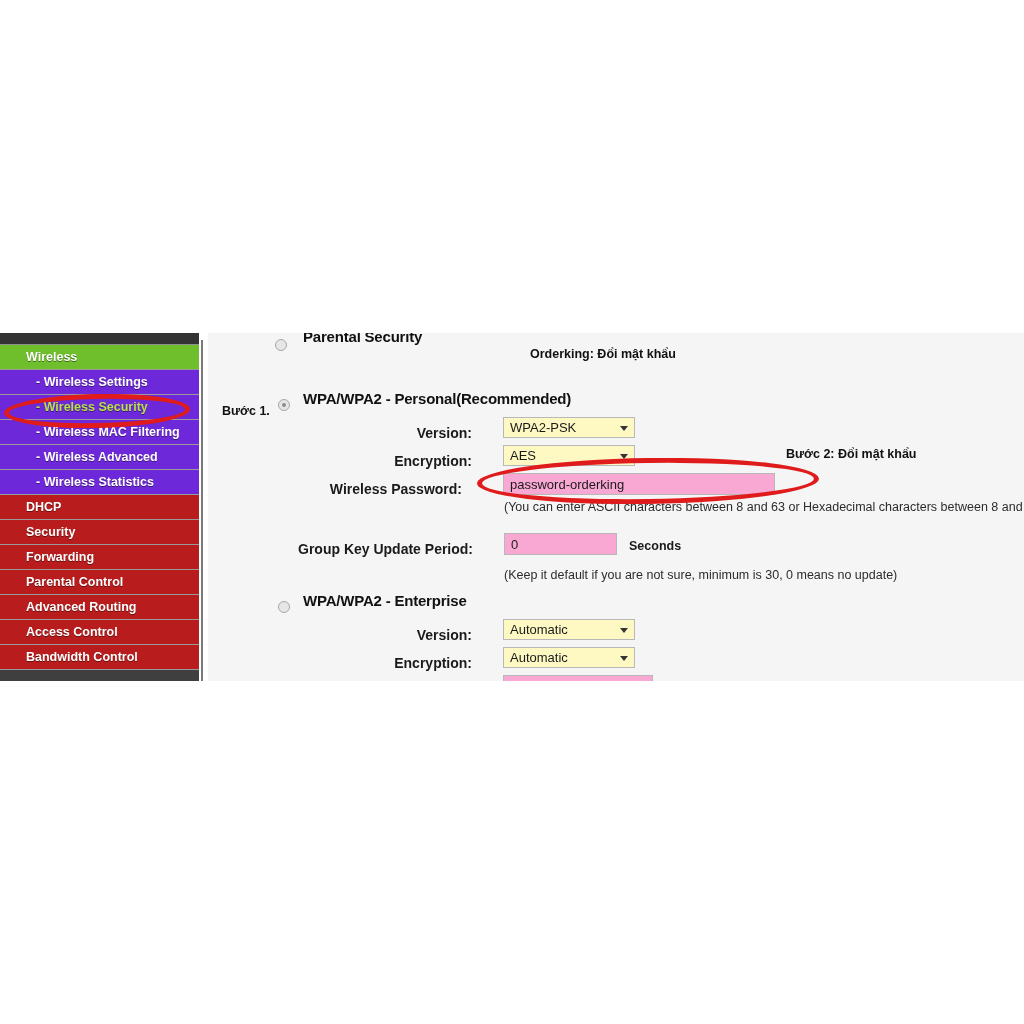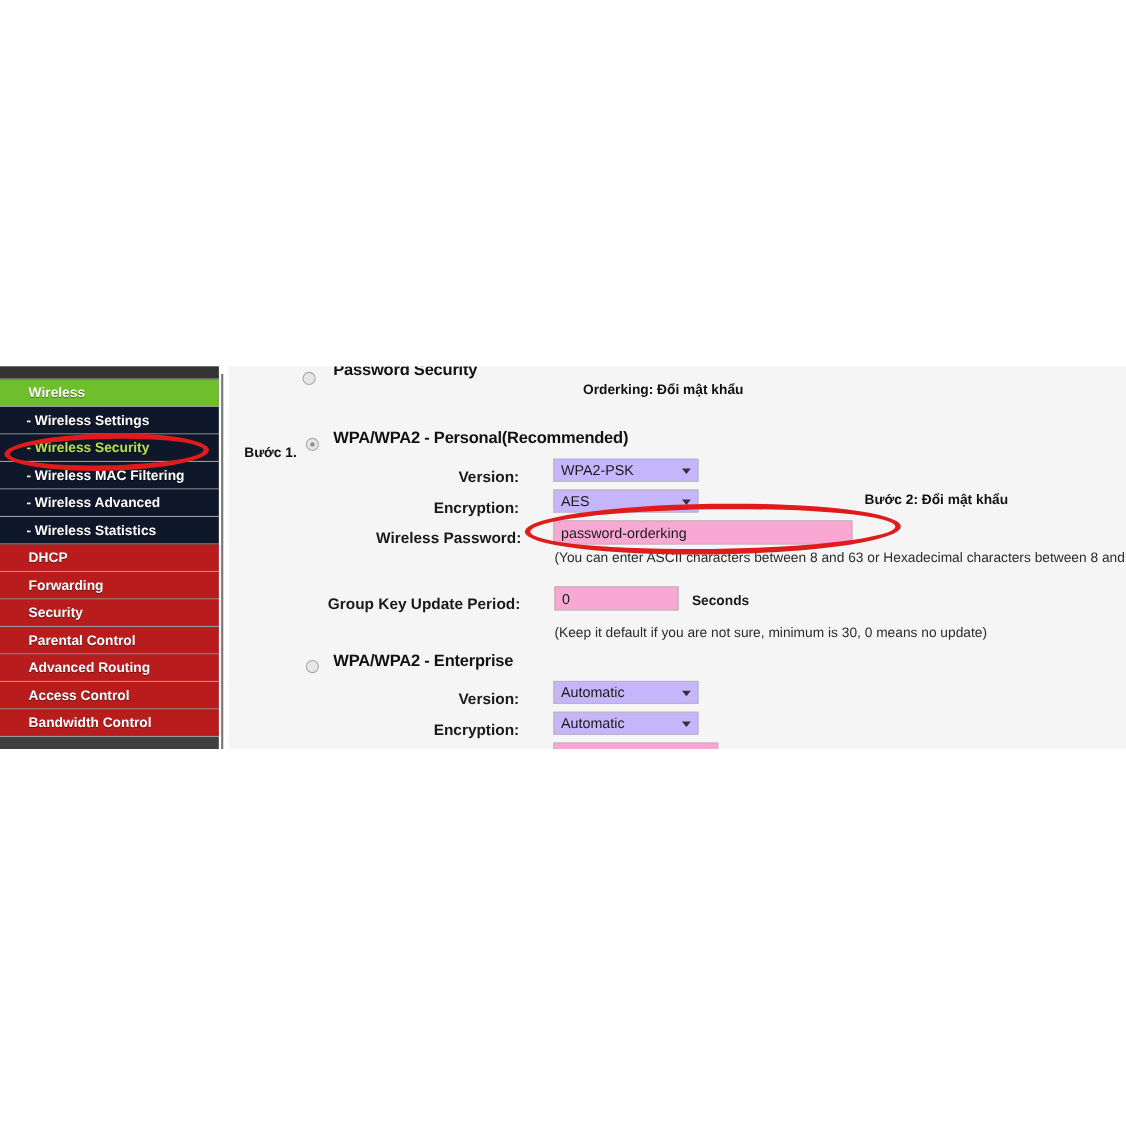--- a/index.html
+++ b/index.html
@@ -282,7 +282,7 @@
     <div style="position:absolute; left:67px; top:2px;">
       <span class="radio"></span>
     </div>
-    <div class="mode-title" style="position:absolute; left:95px; top:-5px;">Password Security</div>
+    <div class="mode-title" style="position:absolute; left:95px; top:-5px;">Parental Security</div>
 
     <div style="position:absolute; left:70px; top:62px;">
       <span class="radio checked"></span>

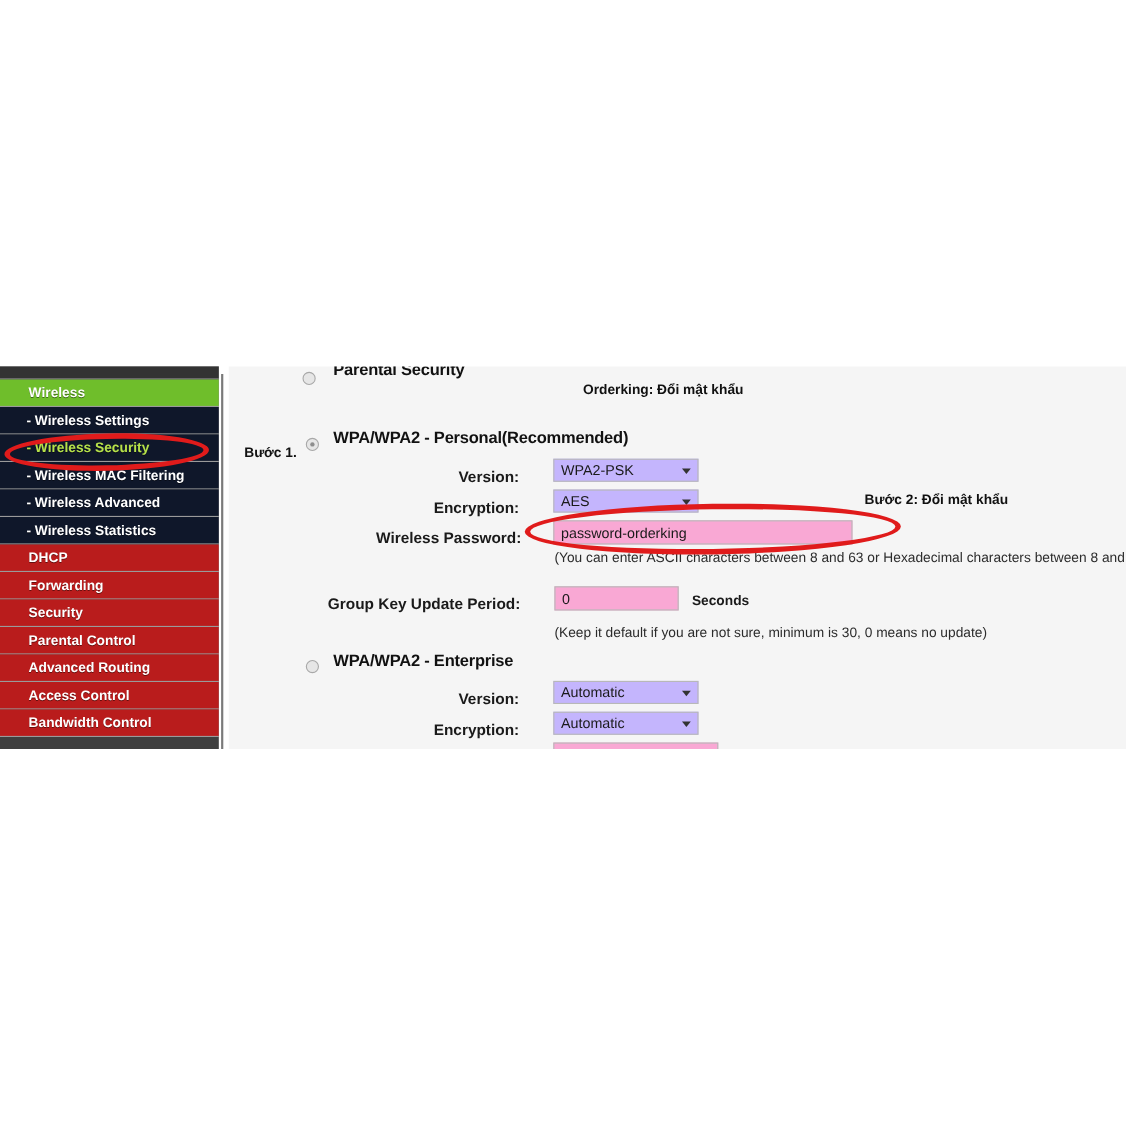--- a/index.html
+++ b/index.html
@@ -58,8 +58,8 @@
     background: #b91c1c;
   }
   .nav-item.sub {
-    background: #0f172a;
-    padding-left: 24px;
+    background: #6d28d9;
+    padding-left: 36px;
   }
   .nav-item.active {
     background: #6fbe2b;

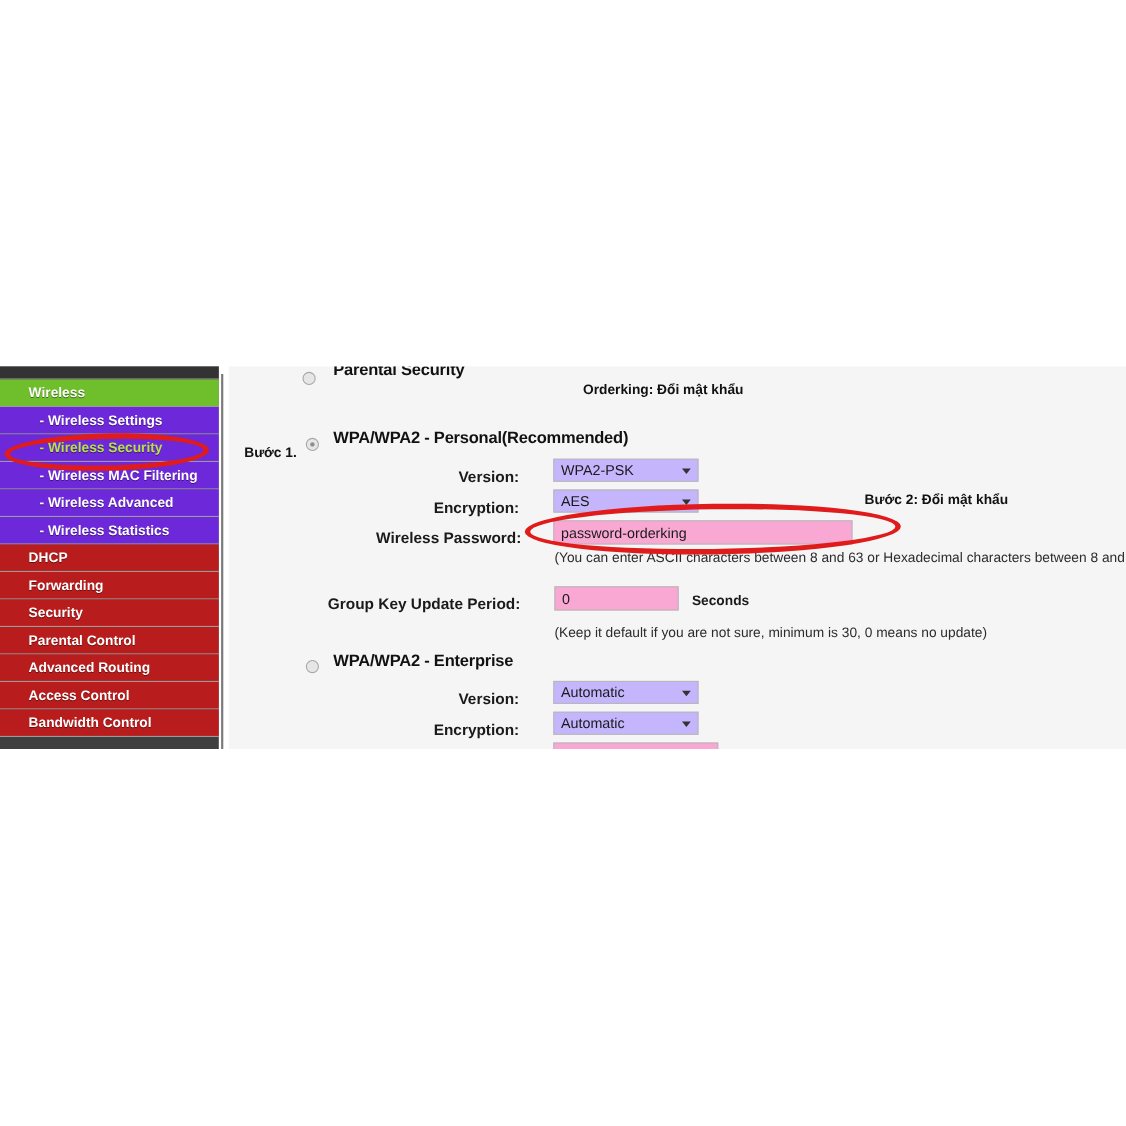--- a/index.html
+++ b/index.html
@@ -142,7 +142,7 @@
     box-sizing: border-box;
     height: 21px;
     border: 1px solid #b8b8b8;
-    background: #c4b5fd;
+    background: #fef9c3;
     font-size: 13px;
     color: #1a1a1a;
     padding: 2px 18px 0 6px;

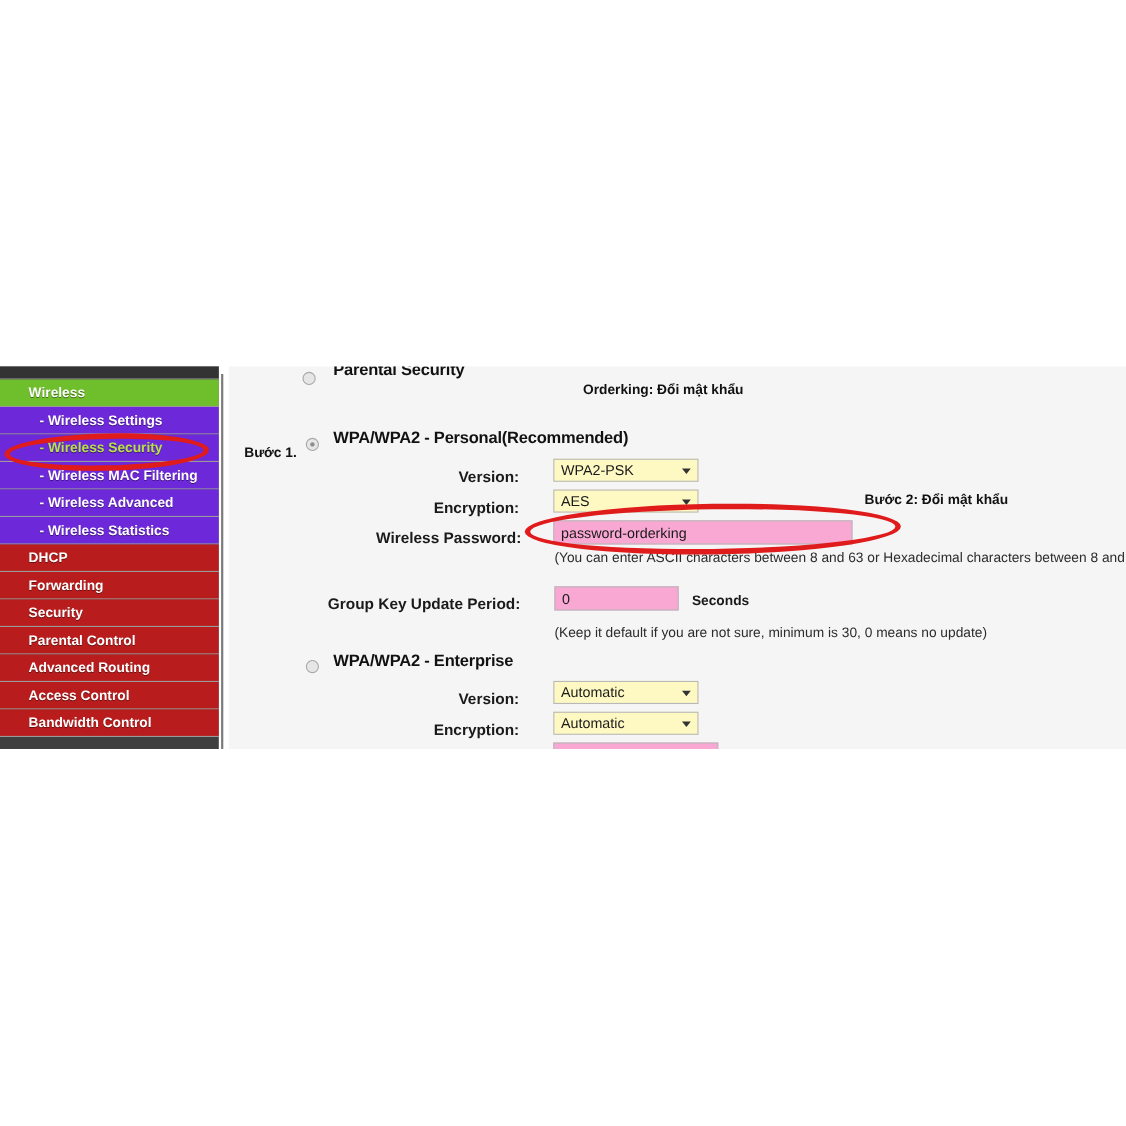--- a/index.html
+++ b/index.html
@@ -301,7 +301,7 @@
       <span class="select-arrow"></span>
     </div>
 
-    <div class="field-label" style="left:116px; top:148px; width:150px;">Wireless Password:</div>
+    <div class="field-label" style="left:104px; top:148px; width:150px;">Wireless Password:</div>
     <div class="text-input" style="left:295px; top:140px; width:272px;">
       <span>password-orderking</span>
     </div>

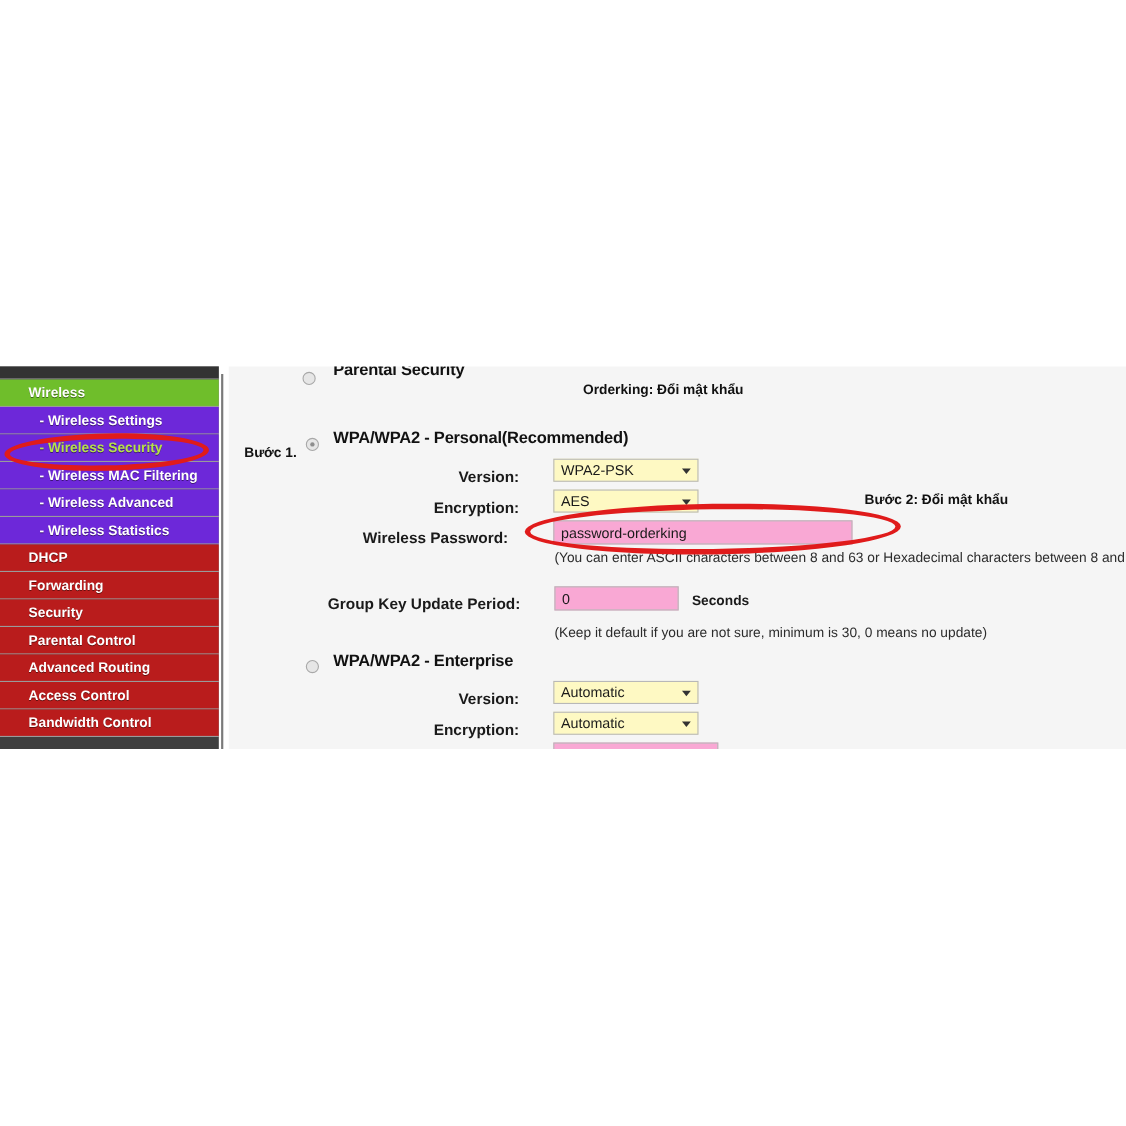--- a/index.html
+++ b/index.html
@@ -255,10 +255,10 @@
       <span>DHCP</span>
     </div>
     <div class="nav-item top">
+      <span>Security</span>
+    </div>
+    <div class="nav-item top">
       <span>Forwarding</span>
-    </div>
-    <div class="nav-item top">
-      <span>Security</span>
     </div>
     <div class="nav-item top">
       <span>Parental Control</span>

